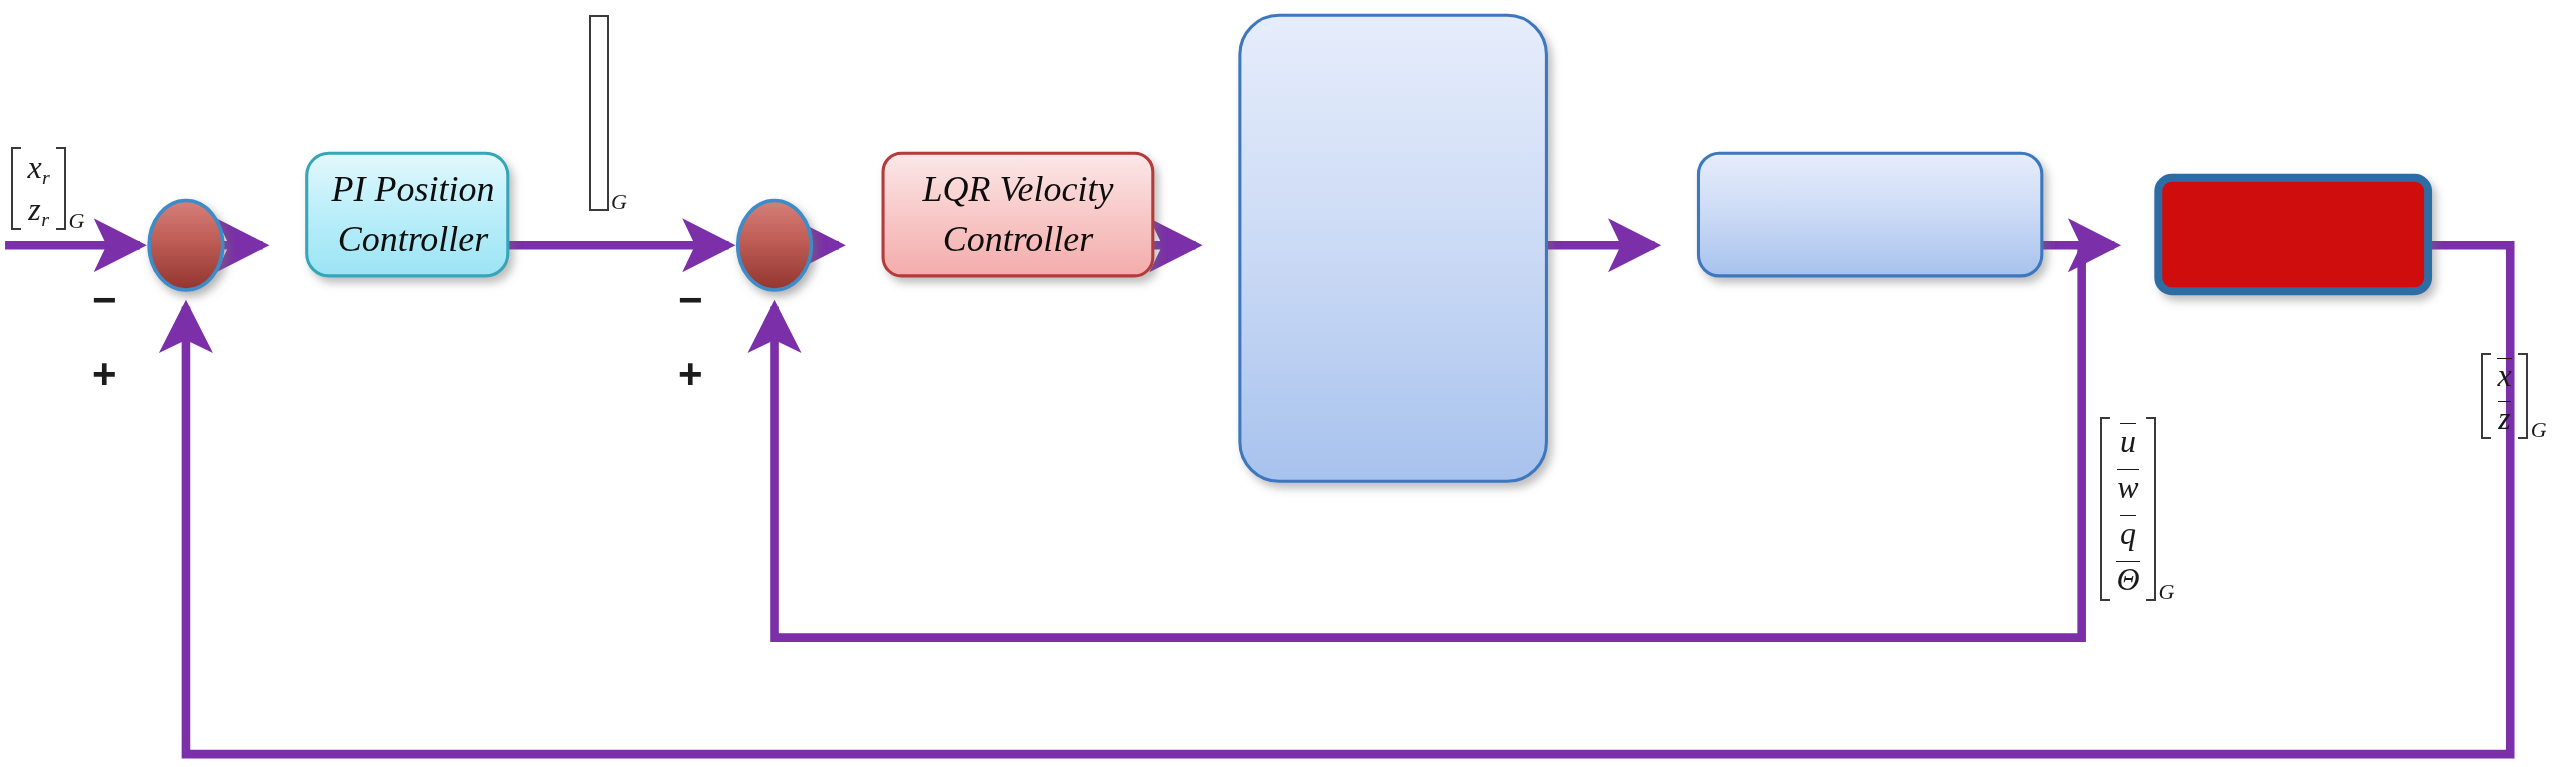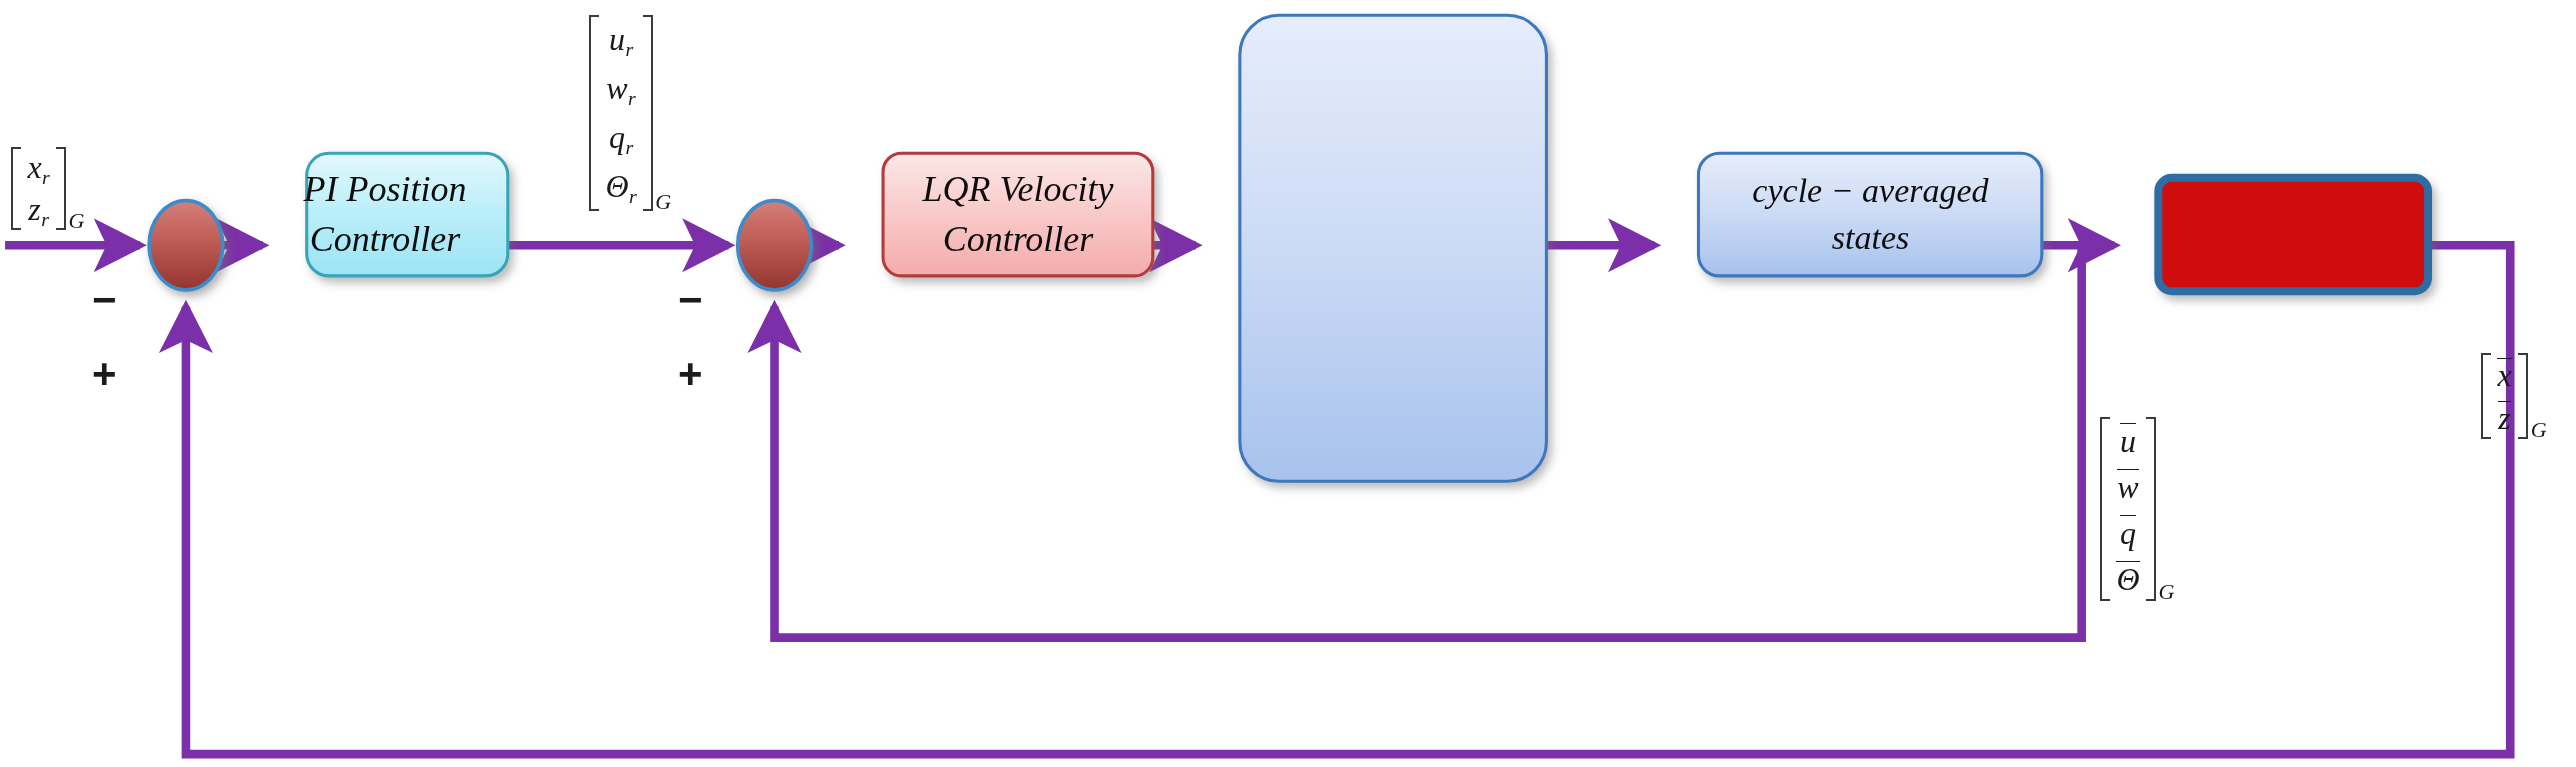--- a/index.html
+++ b/index.html
@@ -199,20 +199,6 @@
     </div>
   <div class="vec" style="left:589px;  top:15.3px;  font-size:32px;">
       <span class="brk" style="width: 9.8px; height: 196px; border-top: 2.5px solid rgb(58, 58, 58); border-bottom: 2.5px solid rgb(58, 58, 58); box-sizing: border-box; border-left: 2.5px solid rgb(58, 58, 58);"></span>
-      <span class="rows" style="height: 196px; padding: 0px 6.7px;">
-        <span class="r" style="flex: 1 1 0px; display: flex; align-items: center; justify-content: center;">
-          <span>u<sub class="vsub">r</sub></span>
-        </span>
-        <span class="r" style="flex: 1 1 0px; display: flex; align-items: center; justify-content: center;">
-          <span>w<sub class="vsub">r</sub></span>
-        </span>
-        <span class="r" style="flex: 1 1 0px; display: flex; align-items: center; justify-content: center;">
-          <span>q<sub class="vsub">r</sub></span>
-        </span>
-        <span class="r" style="flex: 1 1 0px; display: flex; align-items: center; justify-content: center;">
-          <span>Θ<sub class="vsub">r</sub></span>
-        </span>
-      </span>
       <span class="brk" style="width: 9.8px; height: 196px; border-top: 2.5px solid rgb(58, 58, 58); border-bottom: 2.5px solid rgb(58, 58, 58); box-sizing: border-box; border-right: 2.5px solid rgb(58, 58, 58);"></span>
       <span class="sub" style="font-size: 22px; margin-left: 2.5px; margin-bottom: -3.7px;">G</span>
     </div>

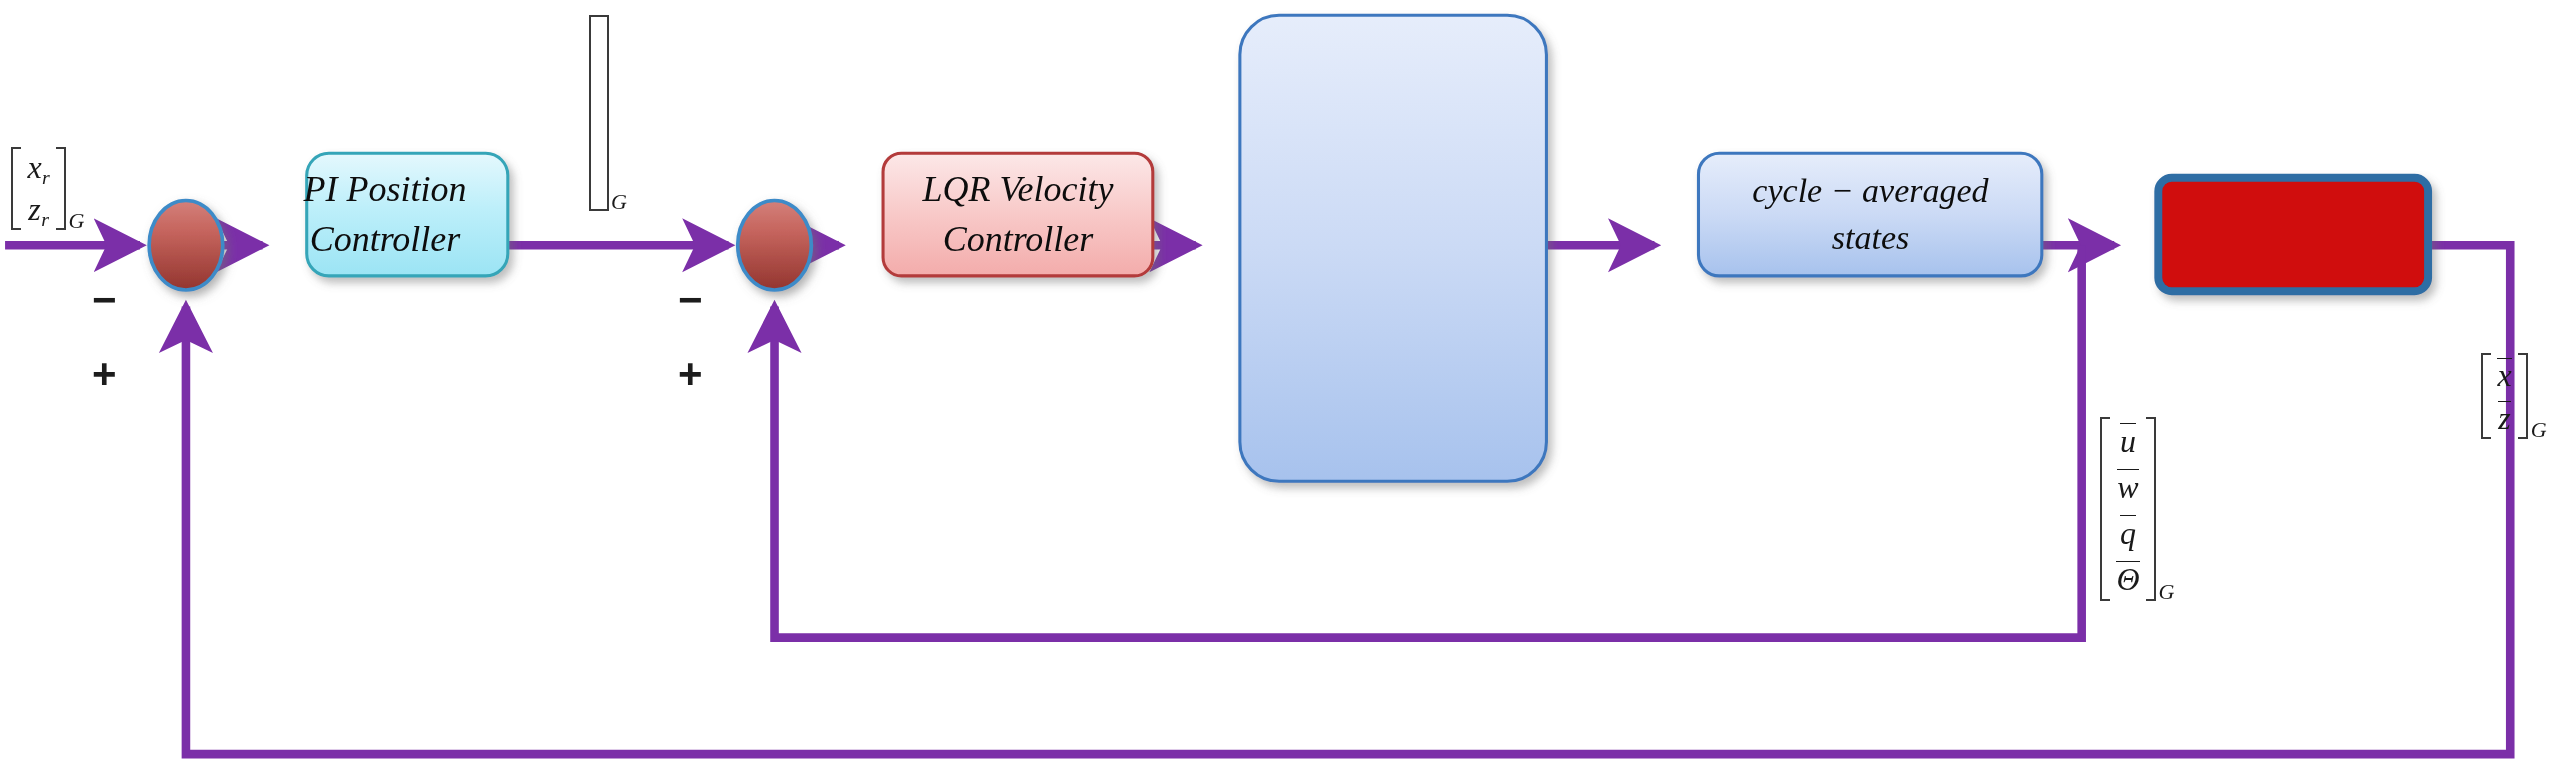--- a/index.html
+++ b/index.html
@@ -159,7 +159,7 @@
     <ellipse cx="1263" cy="400" rx="60" ry="73" fill="url(#gradSum)" stroke="#3E8BC8" stroke-width="6" filter="url(#sumShadow)"></ellipse>
   </svg>
 
-  <div class="blk-label center" style="left:292px; top:153px; width:186px; height:123px;
+  <div class="blk-label center" style="left:320px; top:153px; width:186px; height:123px;
        display:flex; align-items:center; justify-content:center; font-size:36px;">
     <span>PI Position
 Controller</span>

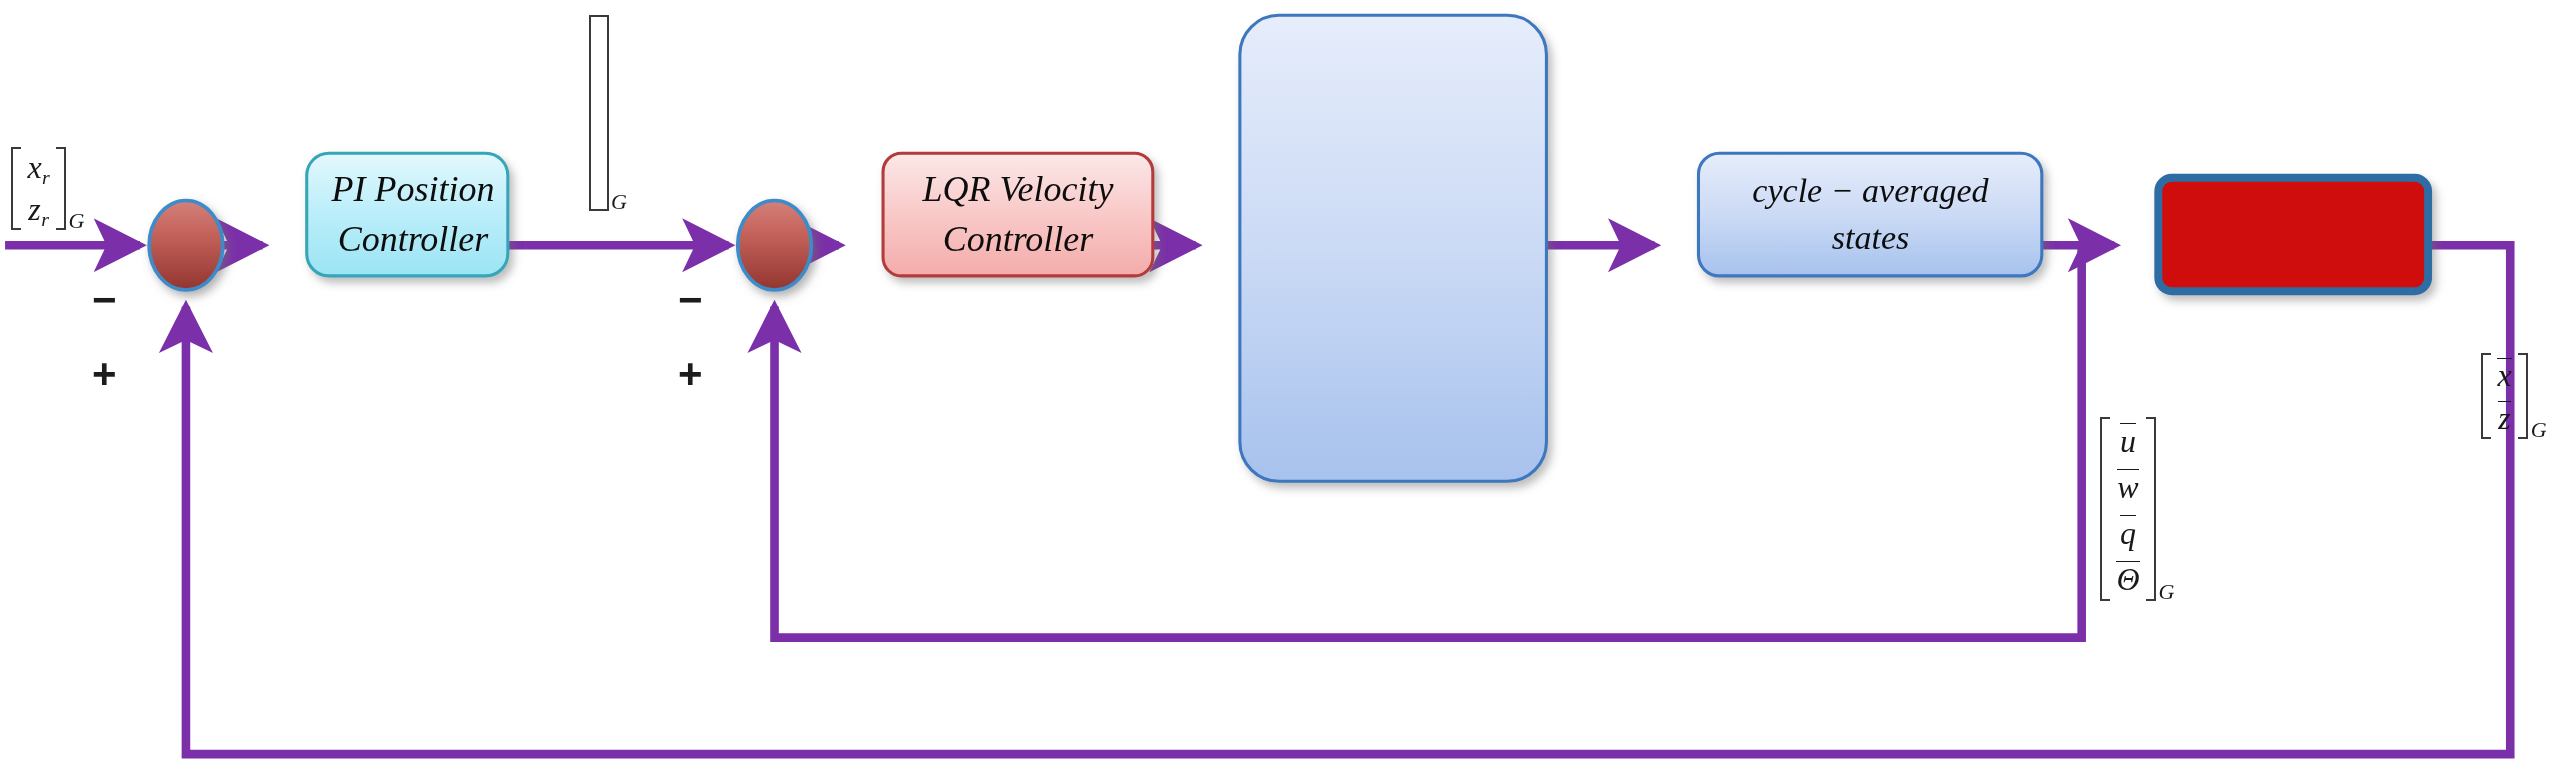--- a/index.html
+++ b/index.html
@@ -172,11 +172,6 @@
   </div>
 
 
-  <div class="blk-label center" style="left:1699px; top:153px; width:343px; height:123px;
-       display:flex; align-items:center; justify-content:center; font-size:34px;">
-    <span>cycle − averaged
-states</span>
-  </div>
 
 
   <div class="sign" style="left:92px; top:279px; font-size:42px;">−</div>

